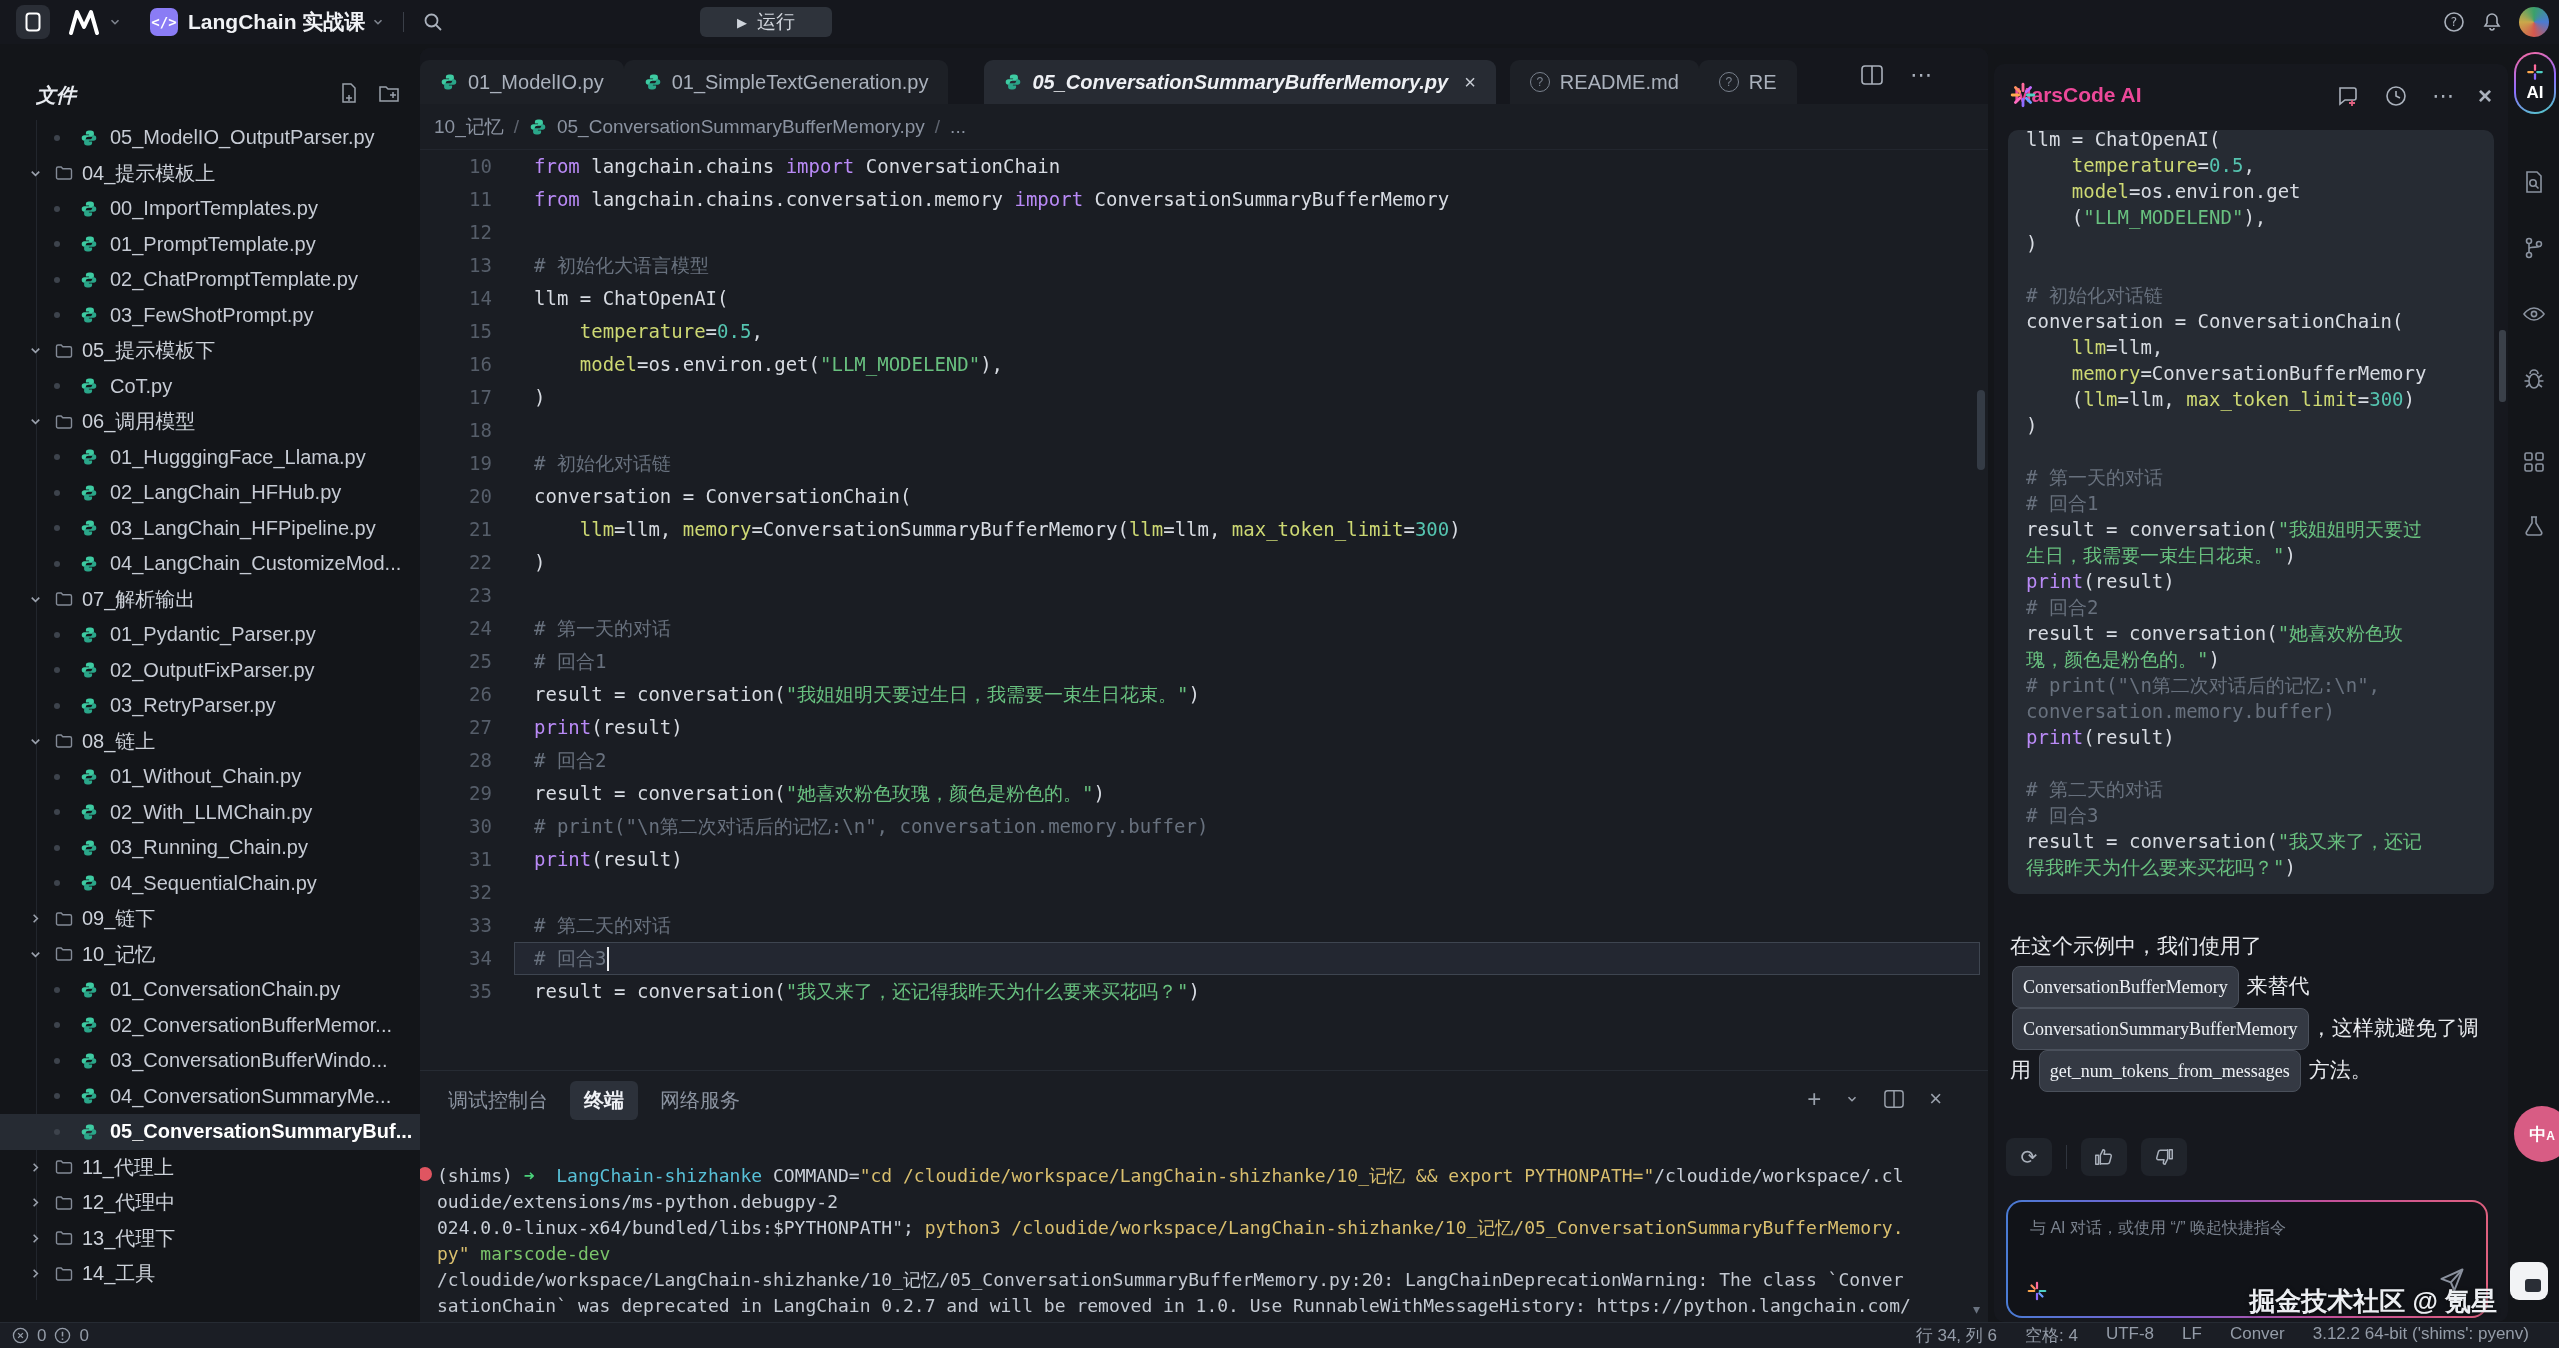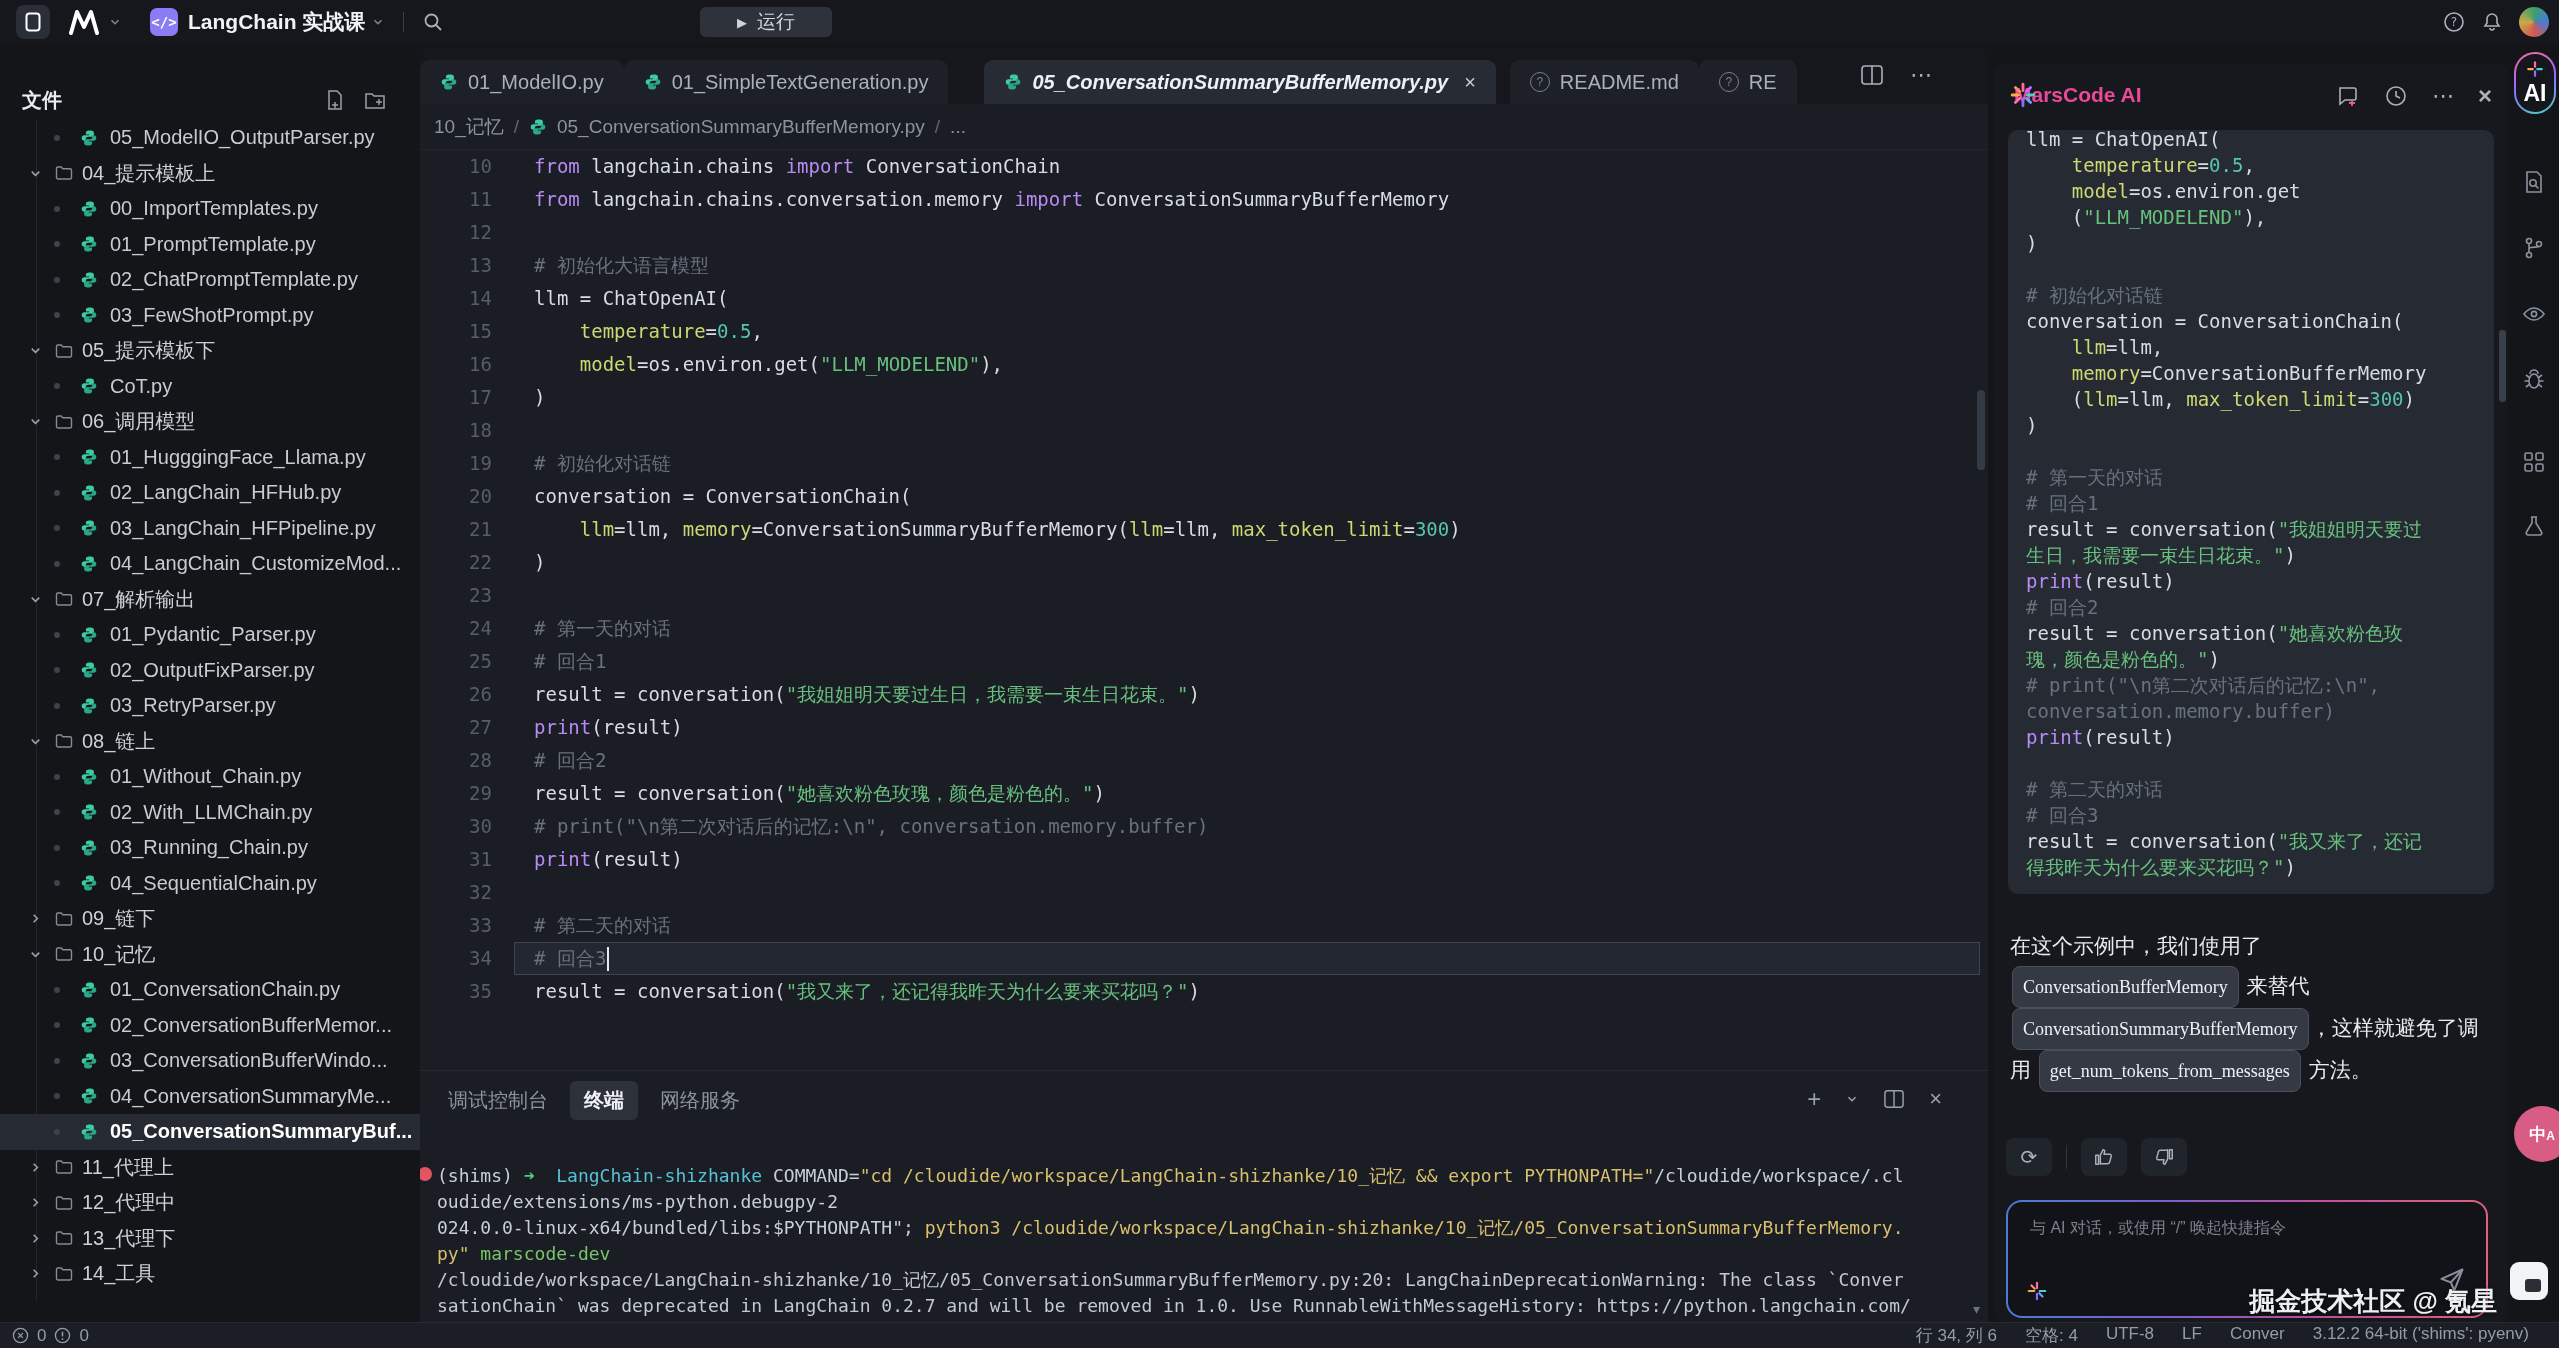--- a/index.html
+++ b/index.html
@@ -21,7 +21,7 @@
   .topright{position:absolute;right:10px;top:0;height:44px;display:flex;align-items:center;gap:16px;}
   .avatar{width:30px;height:30px;border-radius:50%;background:conic-gradient(#3aa06a,#4a7bd4,#d4574e,#caa84a,#3aa06a);}
   
-  .side-head{position:absolute;left:0;top:82px;width:420px;height:36px;display:flex;align-items:center;}
+  .side-head{position:absolute;left:14px;top:82px;width:420px;height:36px;display:flex;font-style:italic;}
   .side-head .lbl{margin-left:22px;font-size:20px;font-weight:bold;color:#e8ebf0;}
   .side-head .acts{position:absolute;right:34px;display:flex;gap:18px;}
   .tree{position:absolute;left:0;top:120px;width:420px;}

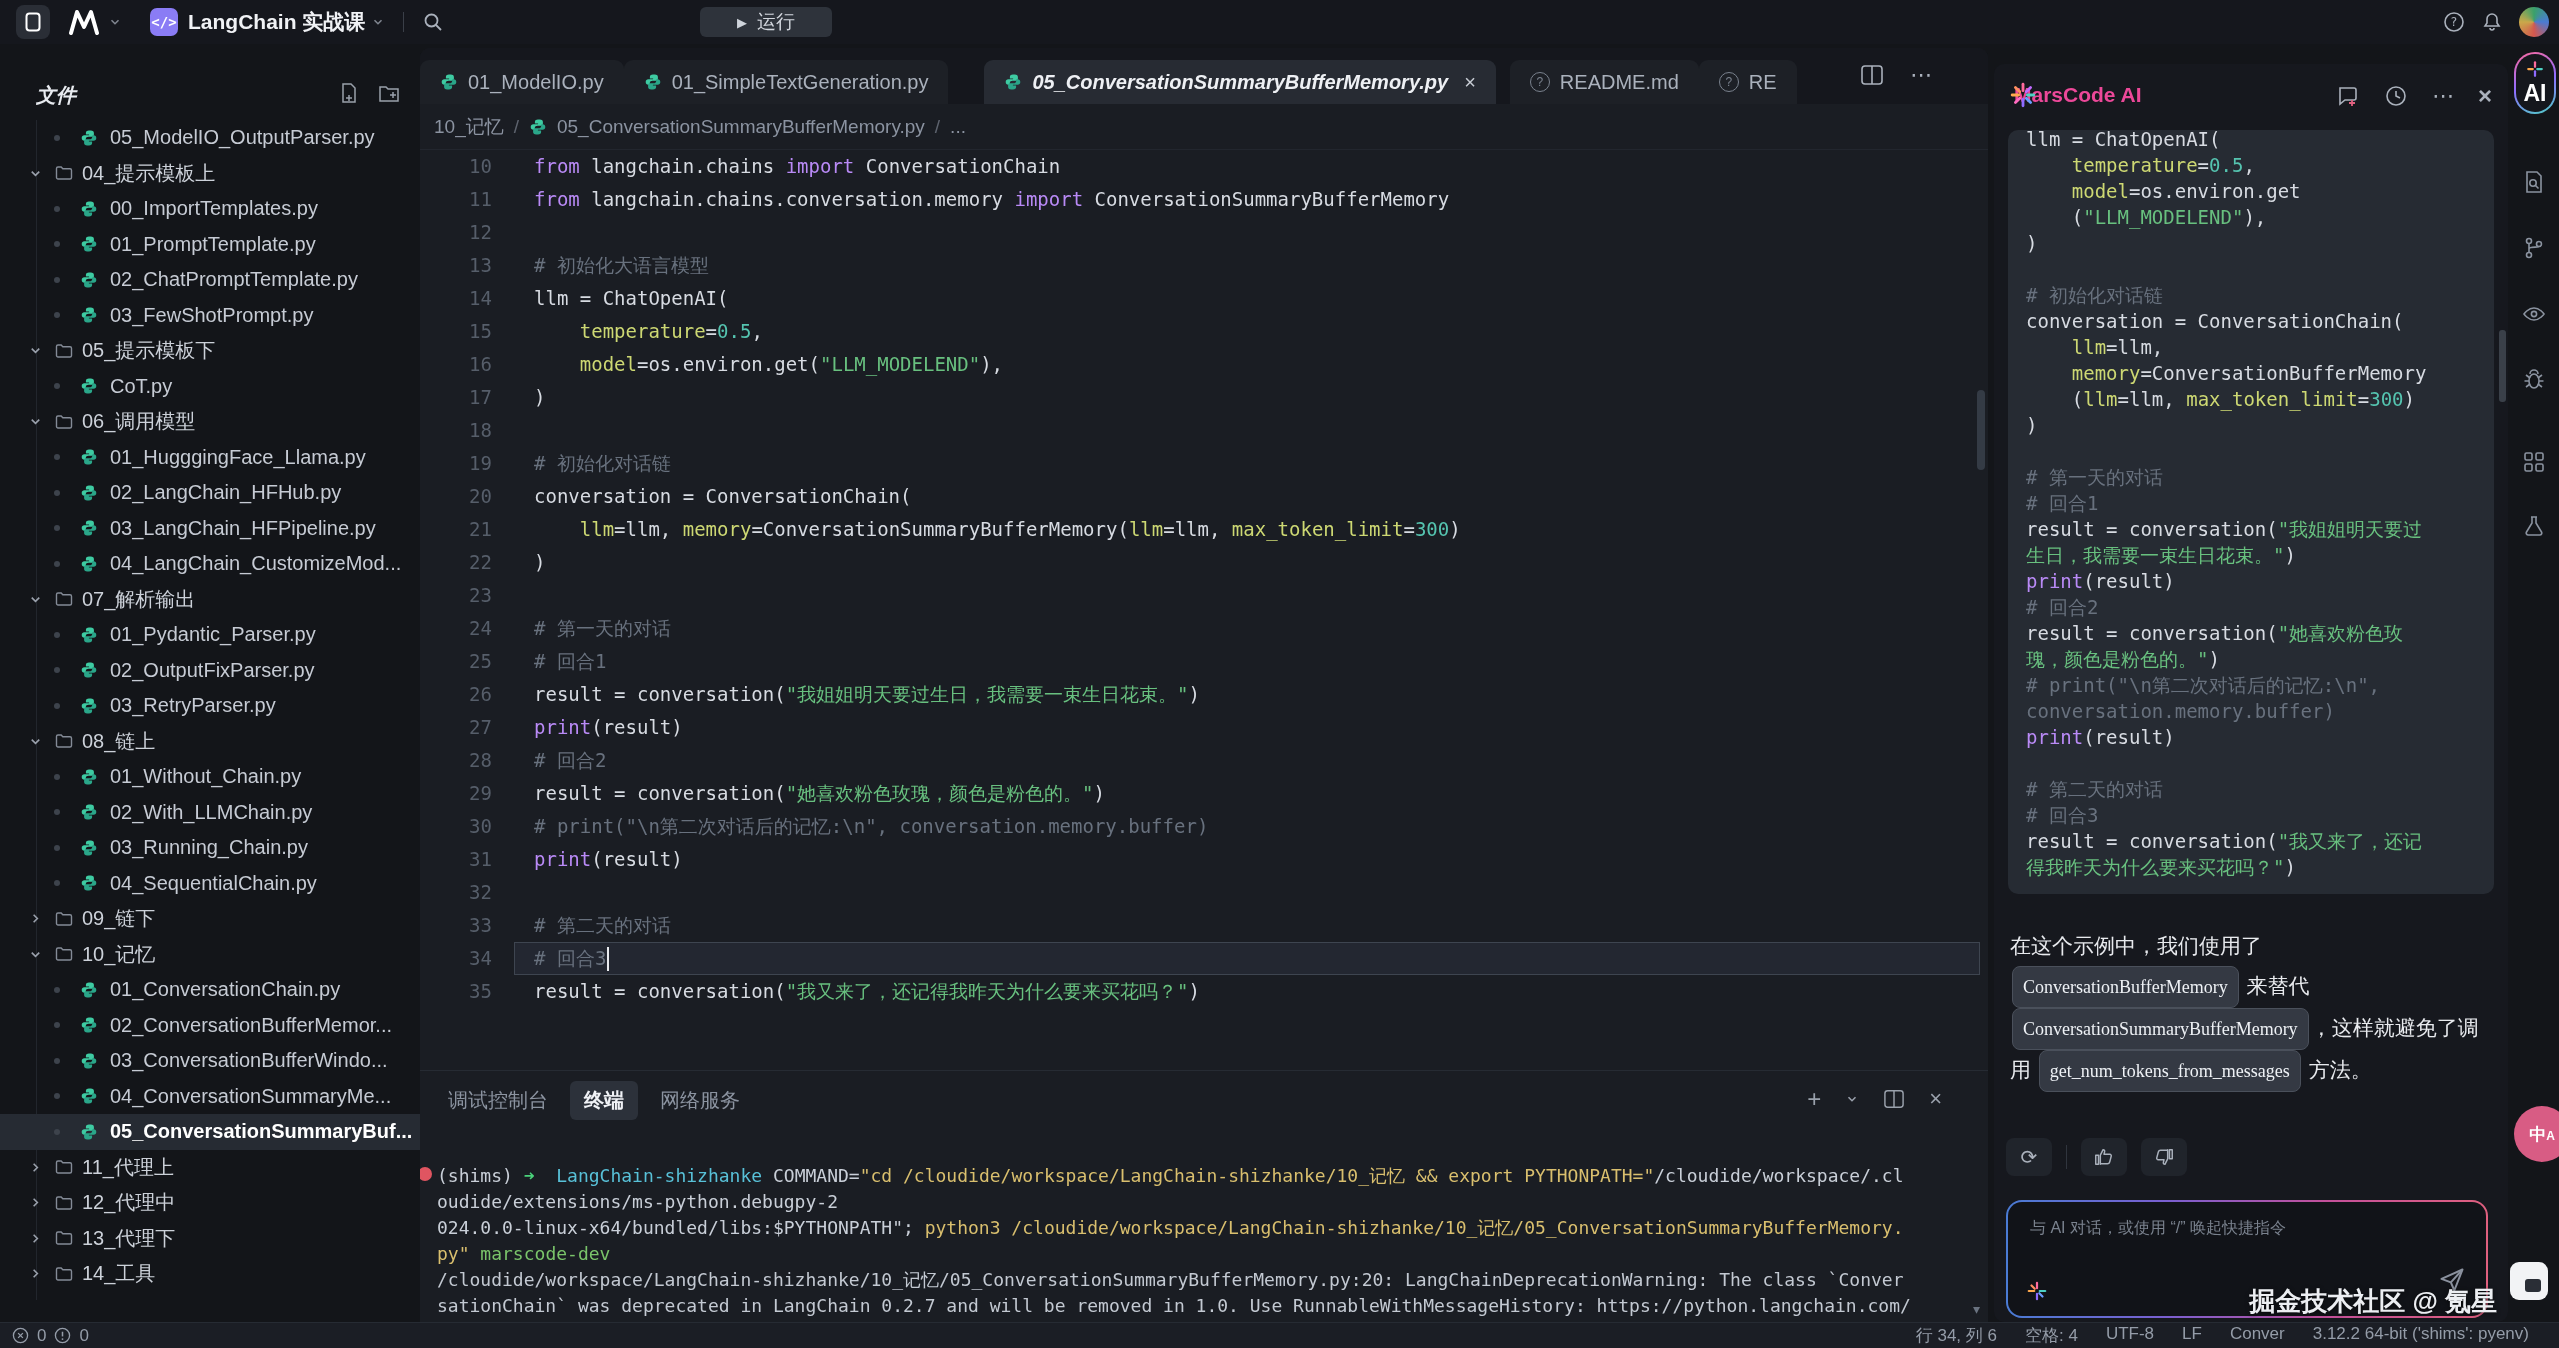--- a/index.html
+++ b/index.html
@@ -88,7 +88,7 @@
   .rail{position:absolute;left:2508px;top:44px;width:51px;height:1278px;}
   .ai-pill{position:absolute;left:6px;top:8px;width:42px;height:62px;border-radius:22px;padding:2px;box-sizing:border-box;background:linear-gradient(160deg,#ff6b9d,#8f6bff,#4dd0c4);}
   .ai-pill .inner{width:100%;height:100%;border-radius:20px;background:#15171d;display:flex;flex-direction:column;align-items:center;justify-content:center;gap:2px;}
-  .ai-pill .ailbl{color:#fff;font-weight:bold;font-size:23px;}
+  .ai-pill .ailbl{color:#fff;font-weight:bold;font-size:17px;}
   .railic{position:absolute;left:14px;}
   .fab{position:absolute;left:2514px;top:1106px;width:56px;height:56px;border-radius:50%;background:#d85c84;z-index:50;display:flex;align-items:center;justify-content:center;color:#fff;font-size:17px;font-weight:bold;}
   .whitebox{position:absolute;left:2510px;top:1262px;width:38px;height:38px;border-radius:9px;background:#f2f3f5;z-index:55;display:flex;align-items:flex-end;justify-content:flex-end;}

